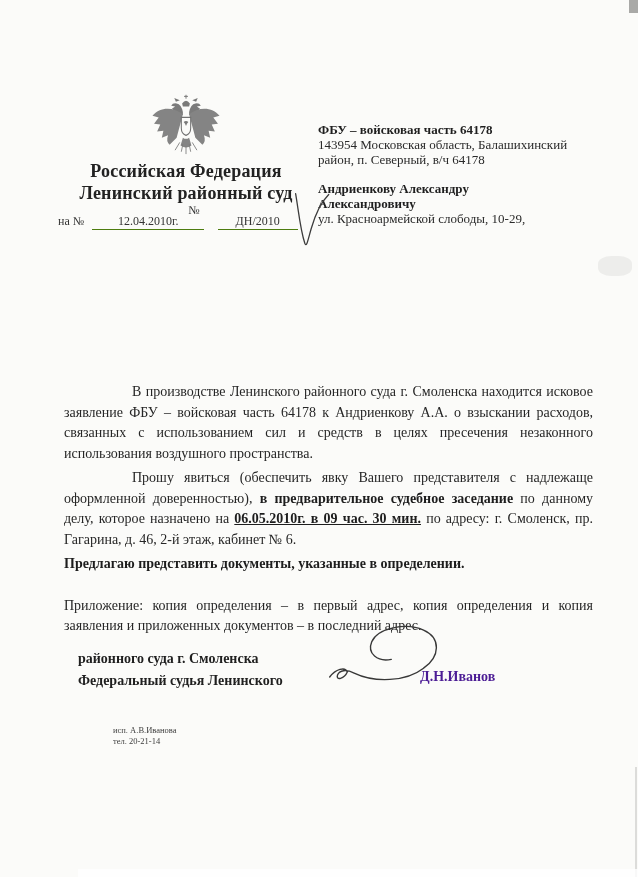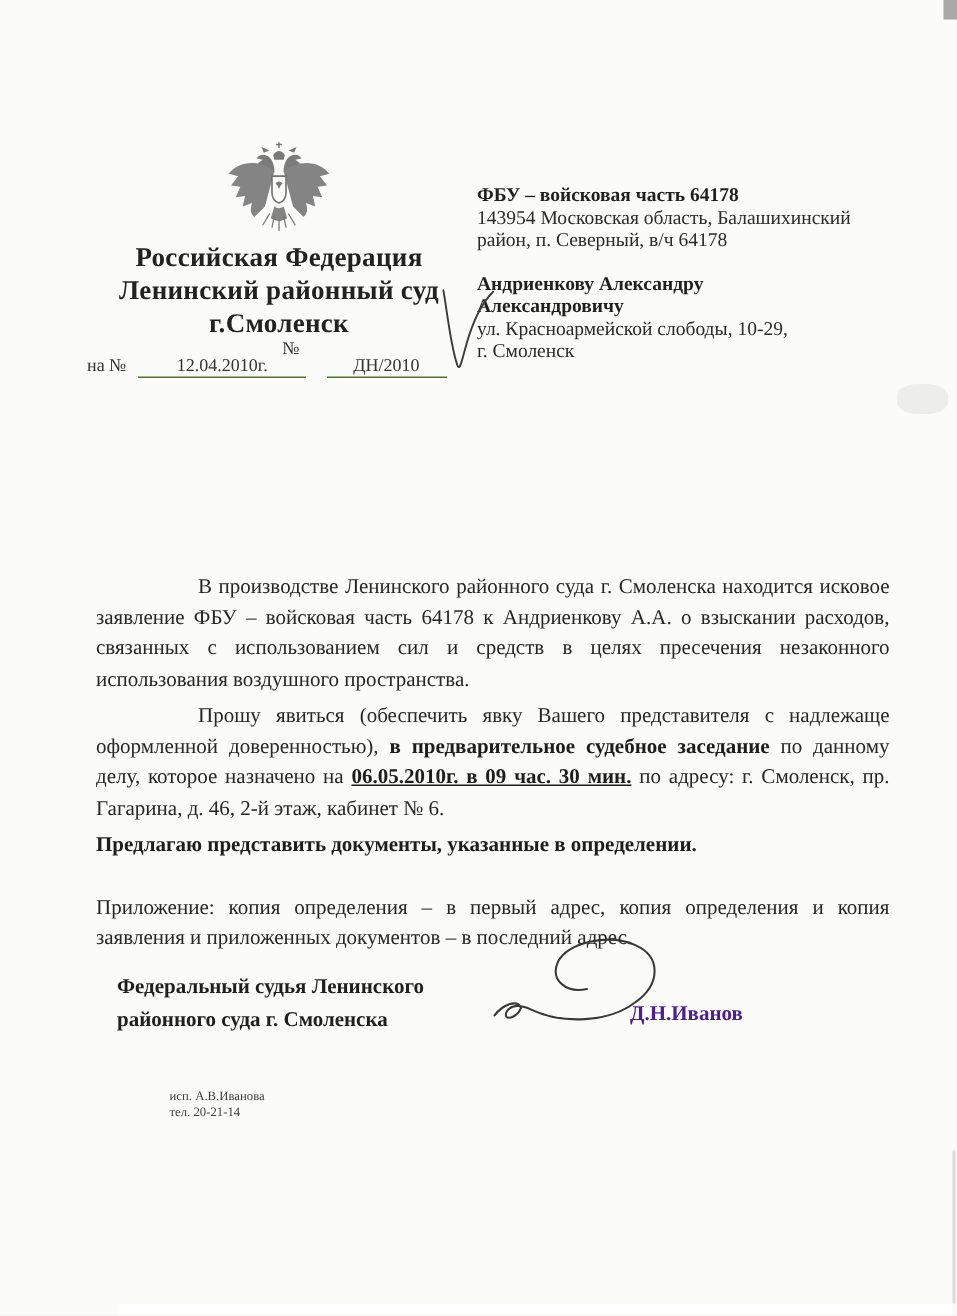--- a/index.html
+++ b/index.html
@@ -83,7 +83,6 @@
     </div>
     <div class="hdr-title">Российская Федерация</div>
     <div class="hdr-title">Ленинский районный суд</div>
-    <div class="hdr-title">г.Смоленск</div>
     <div class="ref-line">
       <span>на №</span><span class="ref-field f1">12.04.2010г.</span><span class="ref-no">№</span><span class="ref-field f2">ДН/2010</span>
     </div>

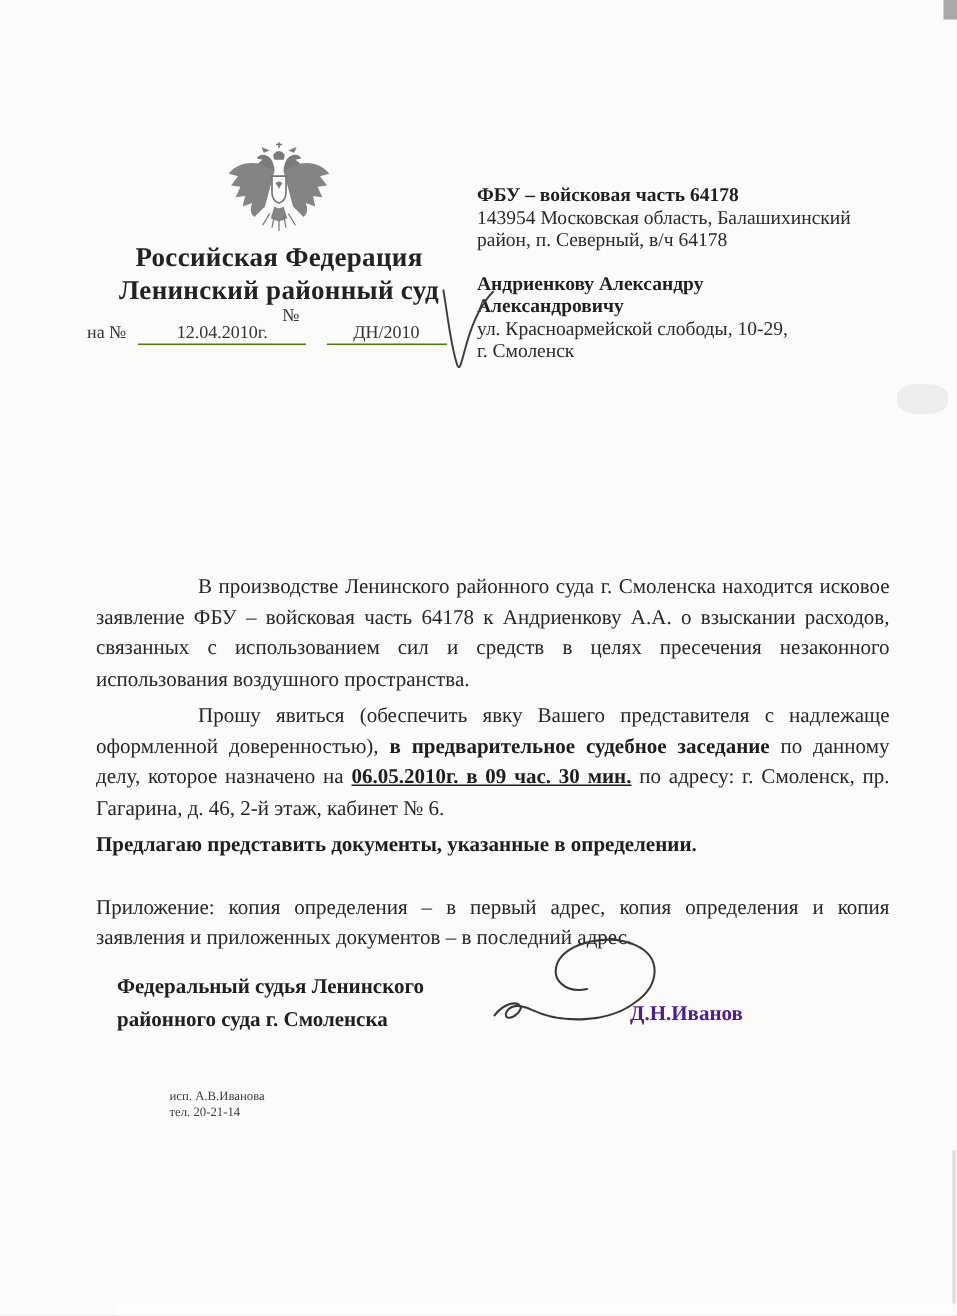--- a/index.html
+++ b/index.html
@@ -96,7 +96,6 @@
     <div class="b">Андриенкову Александру</div>
     <div class="b">Александровичу</div>
     <div>ул. Красноармейской слободы, 10-29,</div>
-    <div>г. Смоленск</div>
     <div class="checkmark">
       <svg viewBox="0 0 50 70" width="46" height="66" aria-hidden="true">
         <path d="M5,3 C8,20 10,42 15,57 C17,62 18,55 22,41 C26,27 32,13 41,4" fill="none" stroke="#3c3c3c" stroke-width="1.4" stroke-linecap="round"></path>

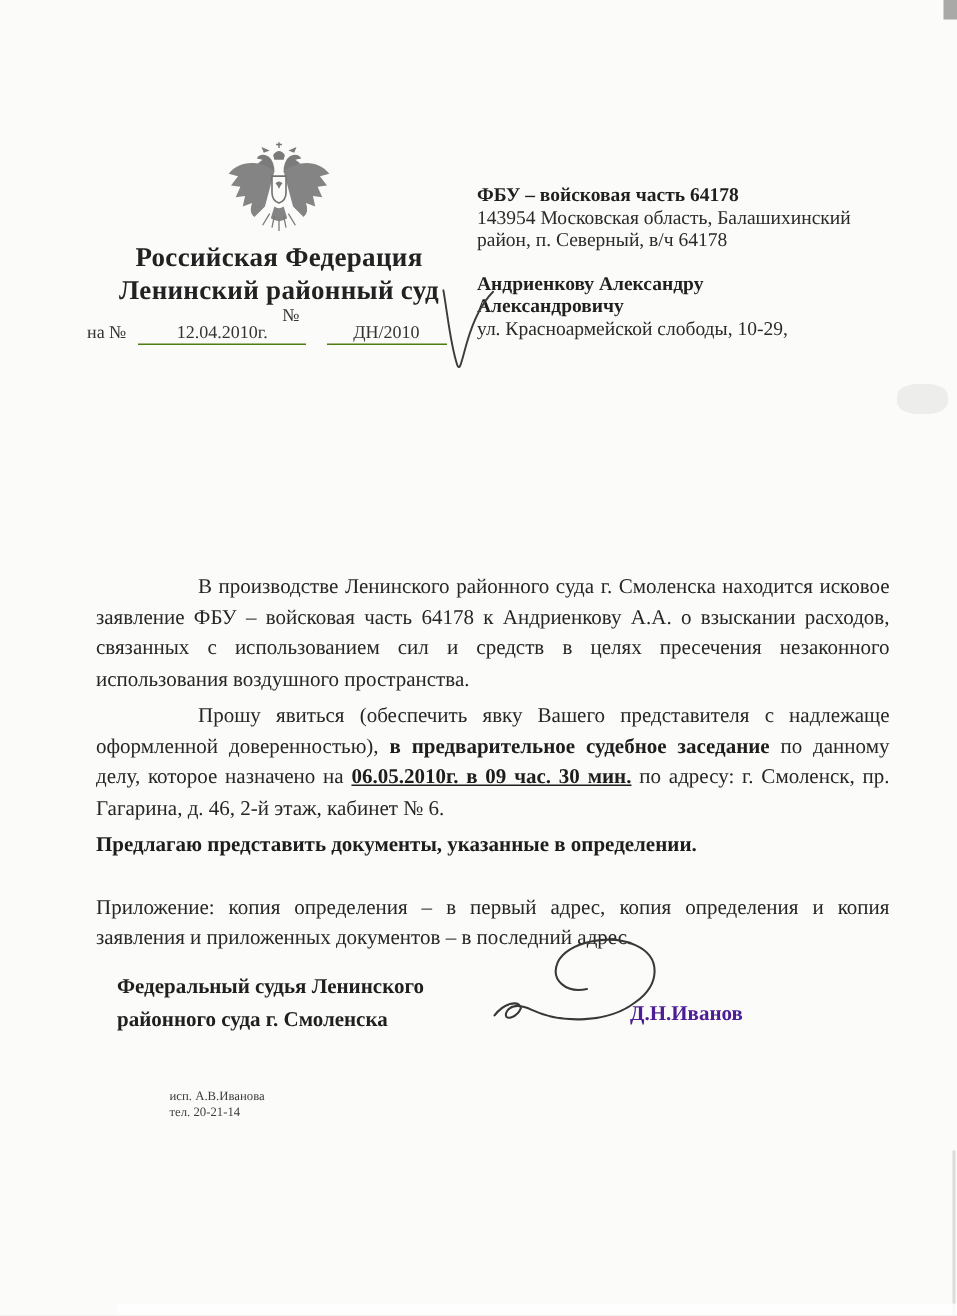--- a/index.html
+++ b/index.html
@@ -111,8 +111,8 @@
   </div>
 
   <div class="sig-title">
+    <div>районного суда г. Смоленска</div>
     <div>Федеральный судья Ленинского</div>
-    <div>районного суда г. Смоленска</div>
   </div>
   <div class="sig-curve">
     <svg viewBox="0 0 135 85" width="132" height="88" aria-hidden="true">

